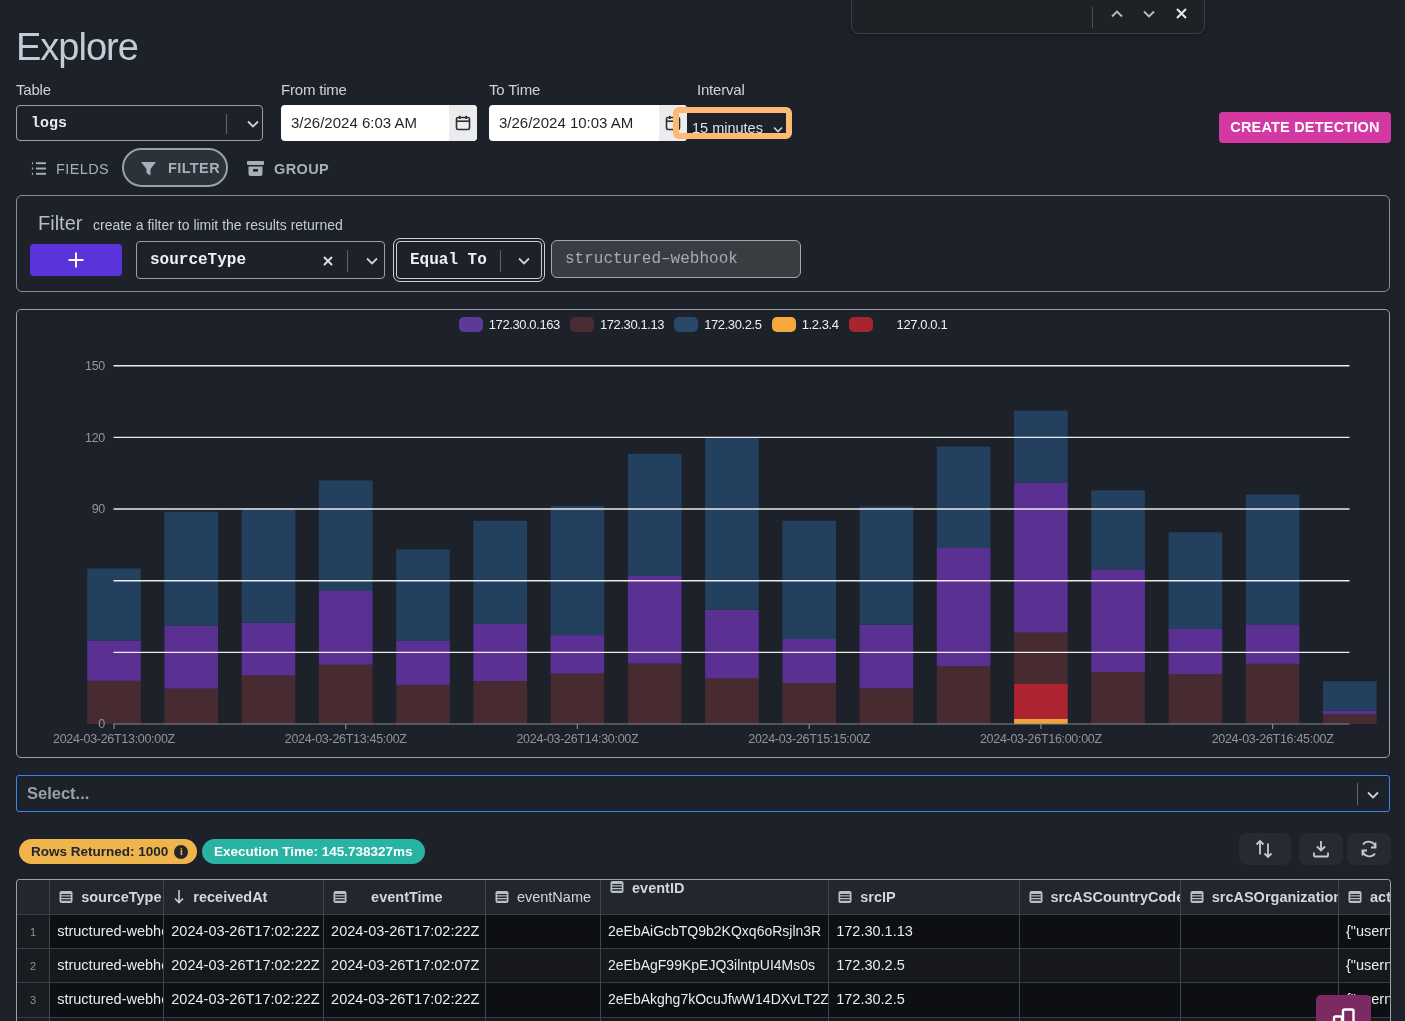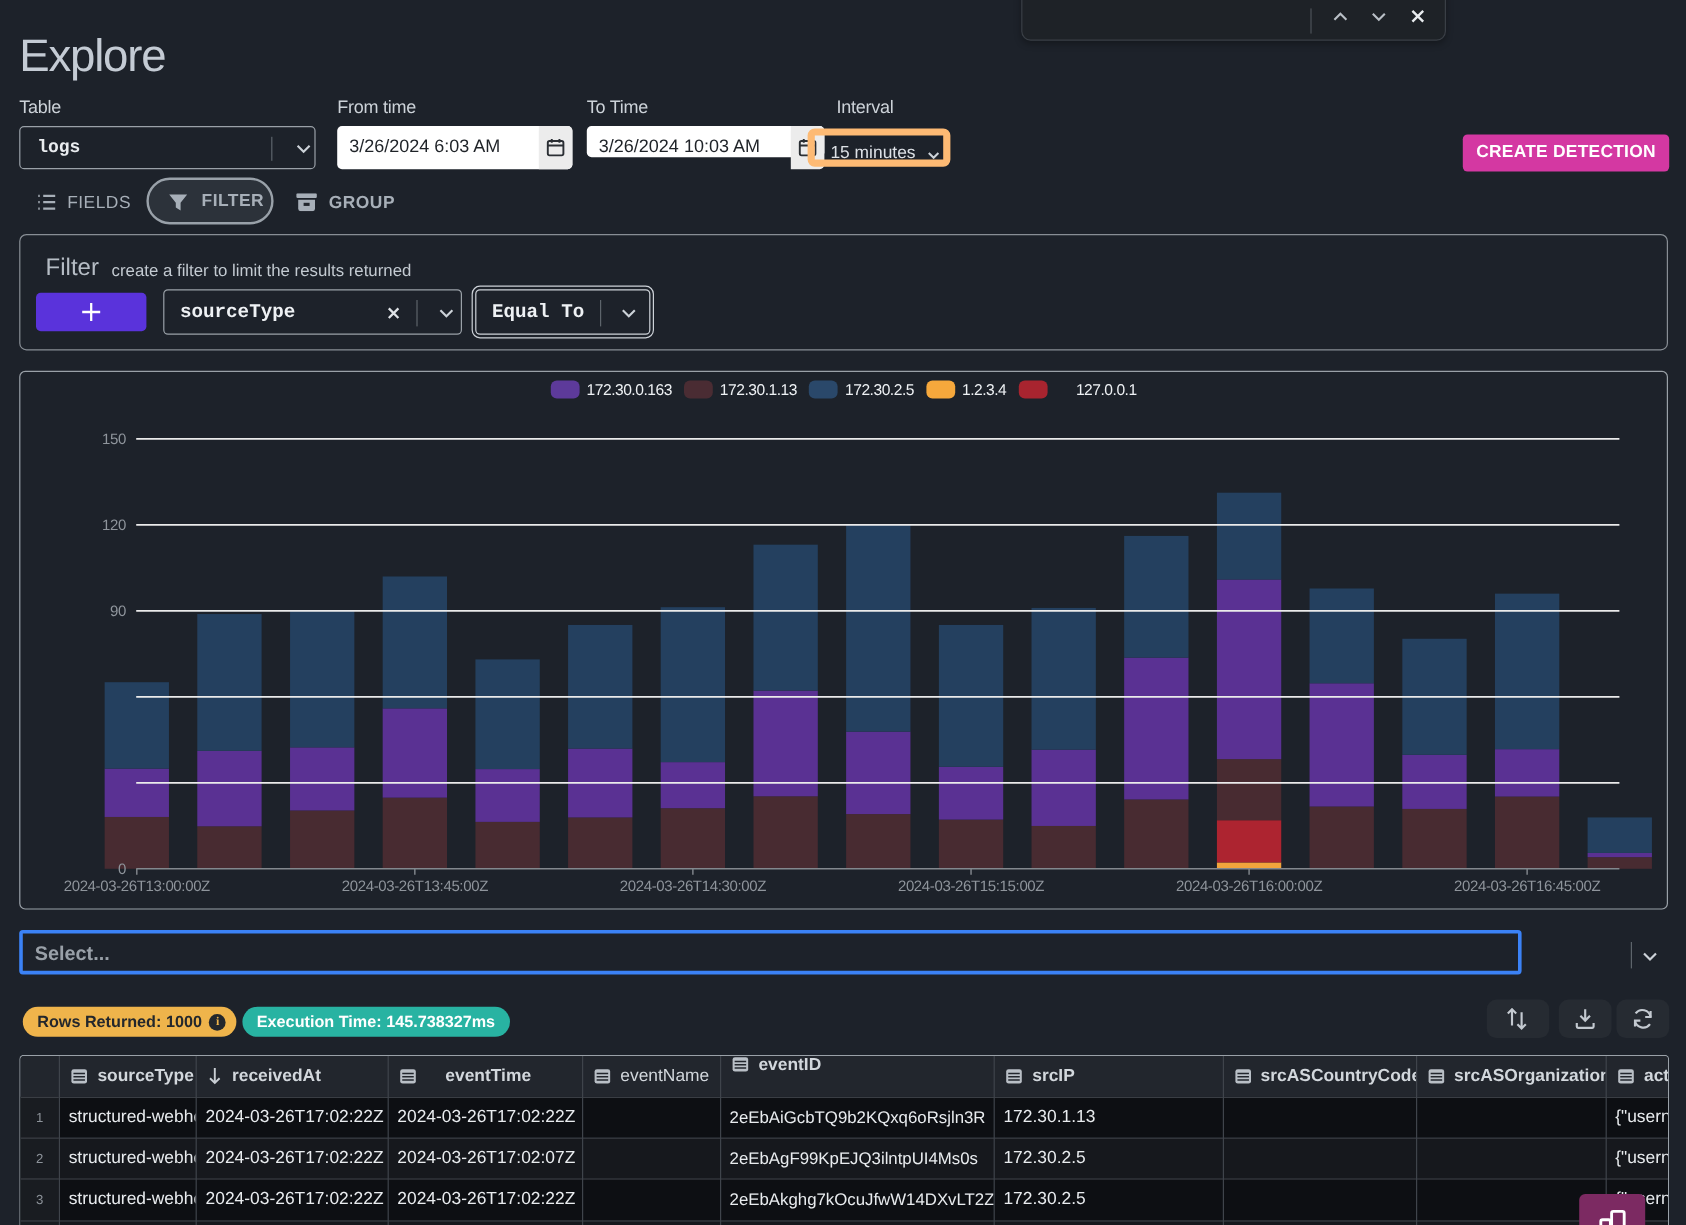--- a/index.html
+++ b/index.html
@@ -48,7 +48,7 @@
     </svg>
 </div>
 
-<div class="abs" style="left:489px;top:105px;width:198px;height:26px;background:#fff;border-radius:4px">
+<div class="abs" style="left:489px;top:105px;width:198px;height:36px;background:#fff;border-radius:4px">
   <span style="position:absolute;left:10px;top:9px;font-size:15px;color:#1f2328">3/26/2024 10:03 AM</span>
   <div class="abs" style="left:170px;top:0;width:28px;height:36px;background:#ececec;border-radius:0 4px 4px 0"></div>
   <svg class="abs" style="left:176px;top:10px" width="16" height="16" viewBox="0 0 16 16">

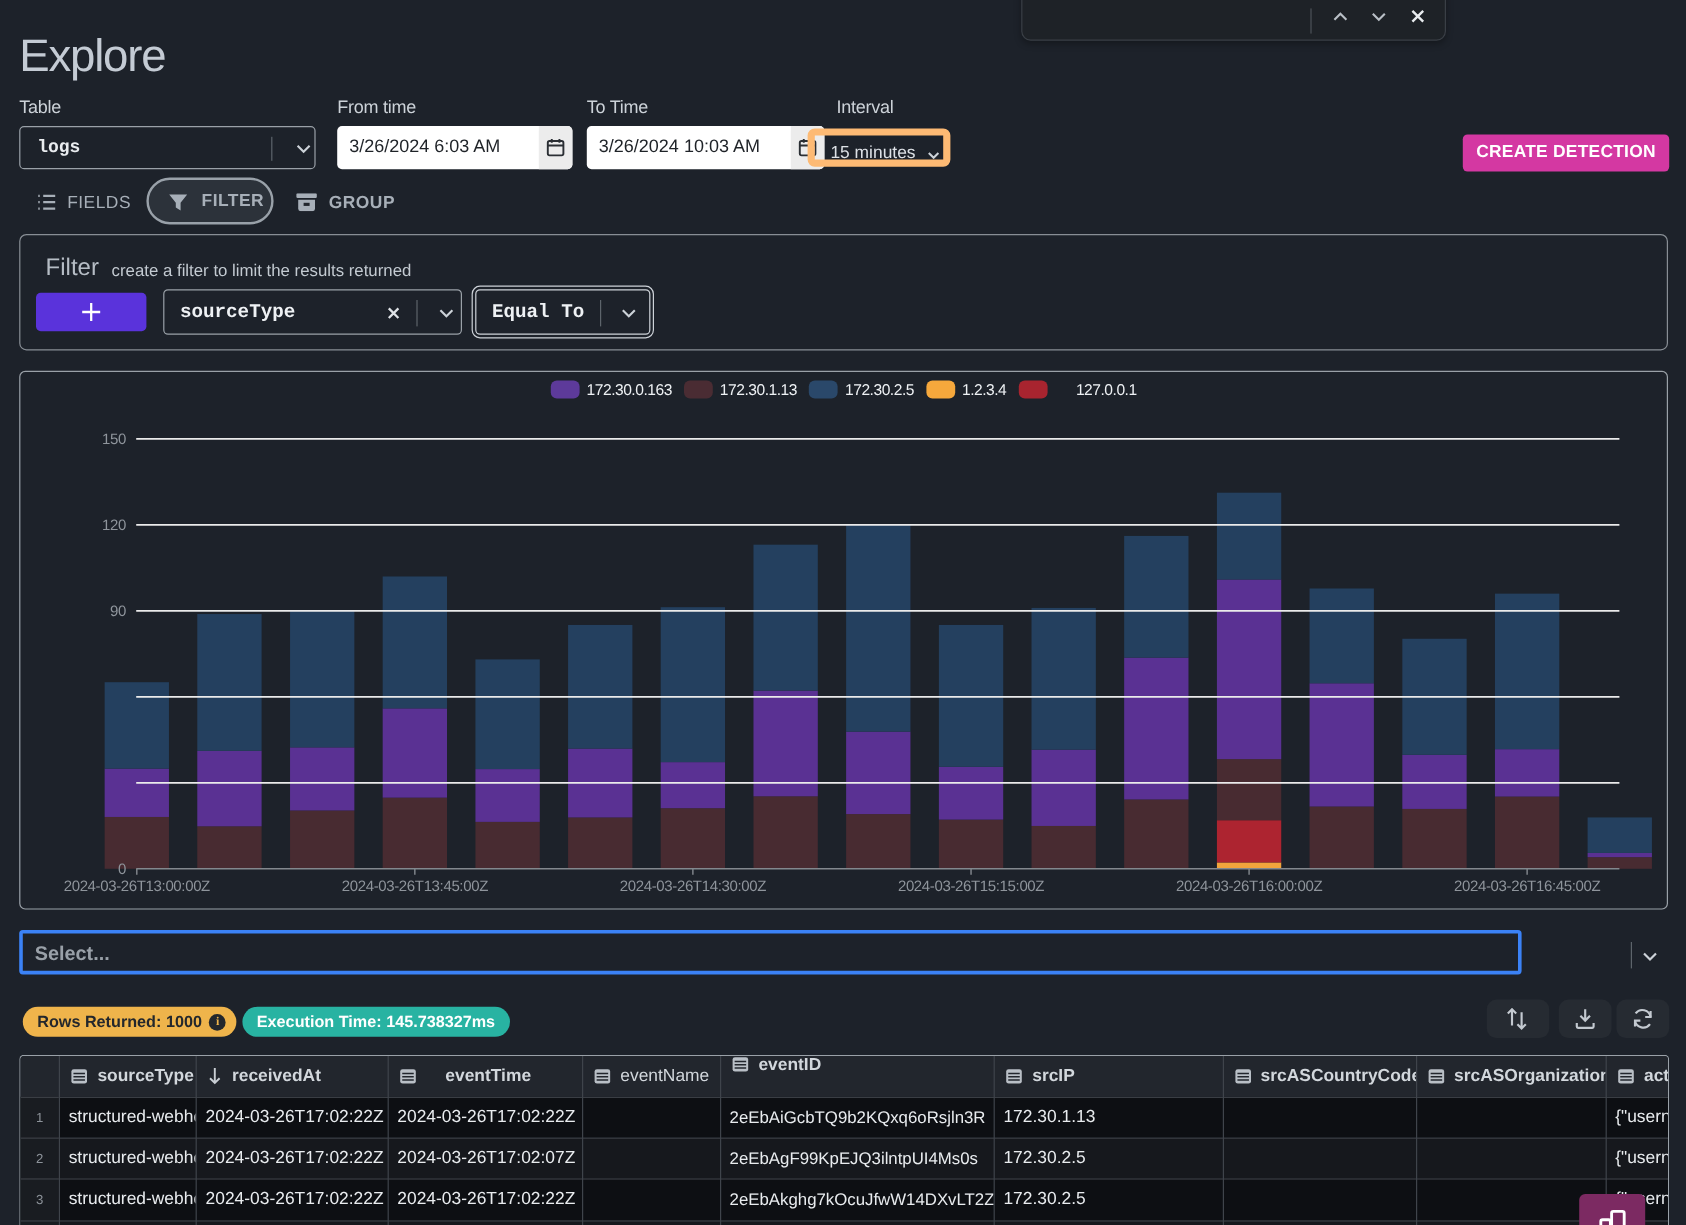--- a/index.html
+++ b/index.html
@@ -120,6 +120,9 @@
     <svg class="abs" style="left:120px;top:13px" width="14" height="12" viewBox="0 0 14 12">
         <path d="M2 3.5 L7 8.5 L12 3.5" stroke="#ccd2d8" stroke-width="1.8" fill="none"></path>
       </svg>
+  </div>
+  <div class="abs" style="left:534px;top:44px;width:250px;height:38px;background:#393d42;border:1px solid #a0a7ae;border-radius:6px">
+    <span class="mono" style="position:absolute;left:13px;top:9px;font-size:16px;color:#a4abb4">structured–webhook</span>
   </div>
 </div>
 

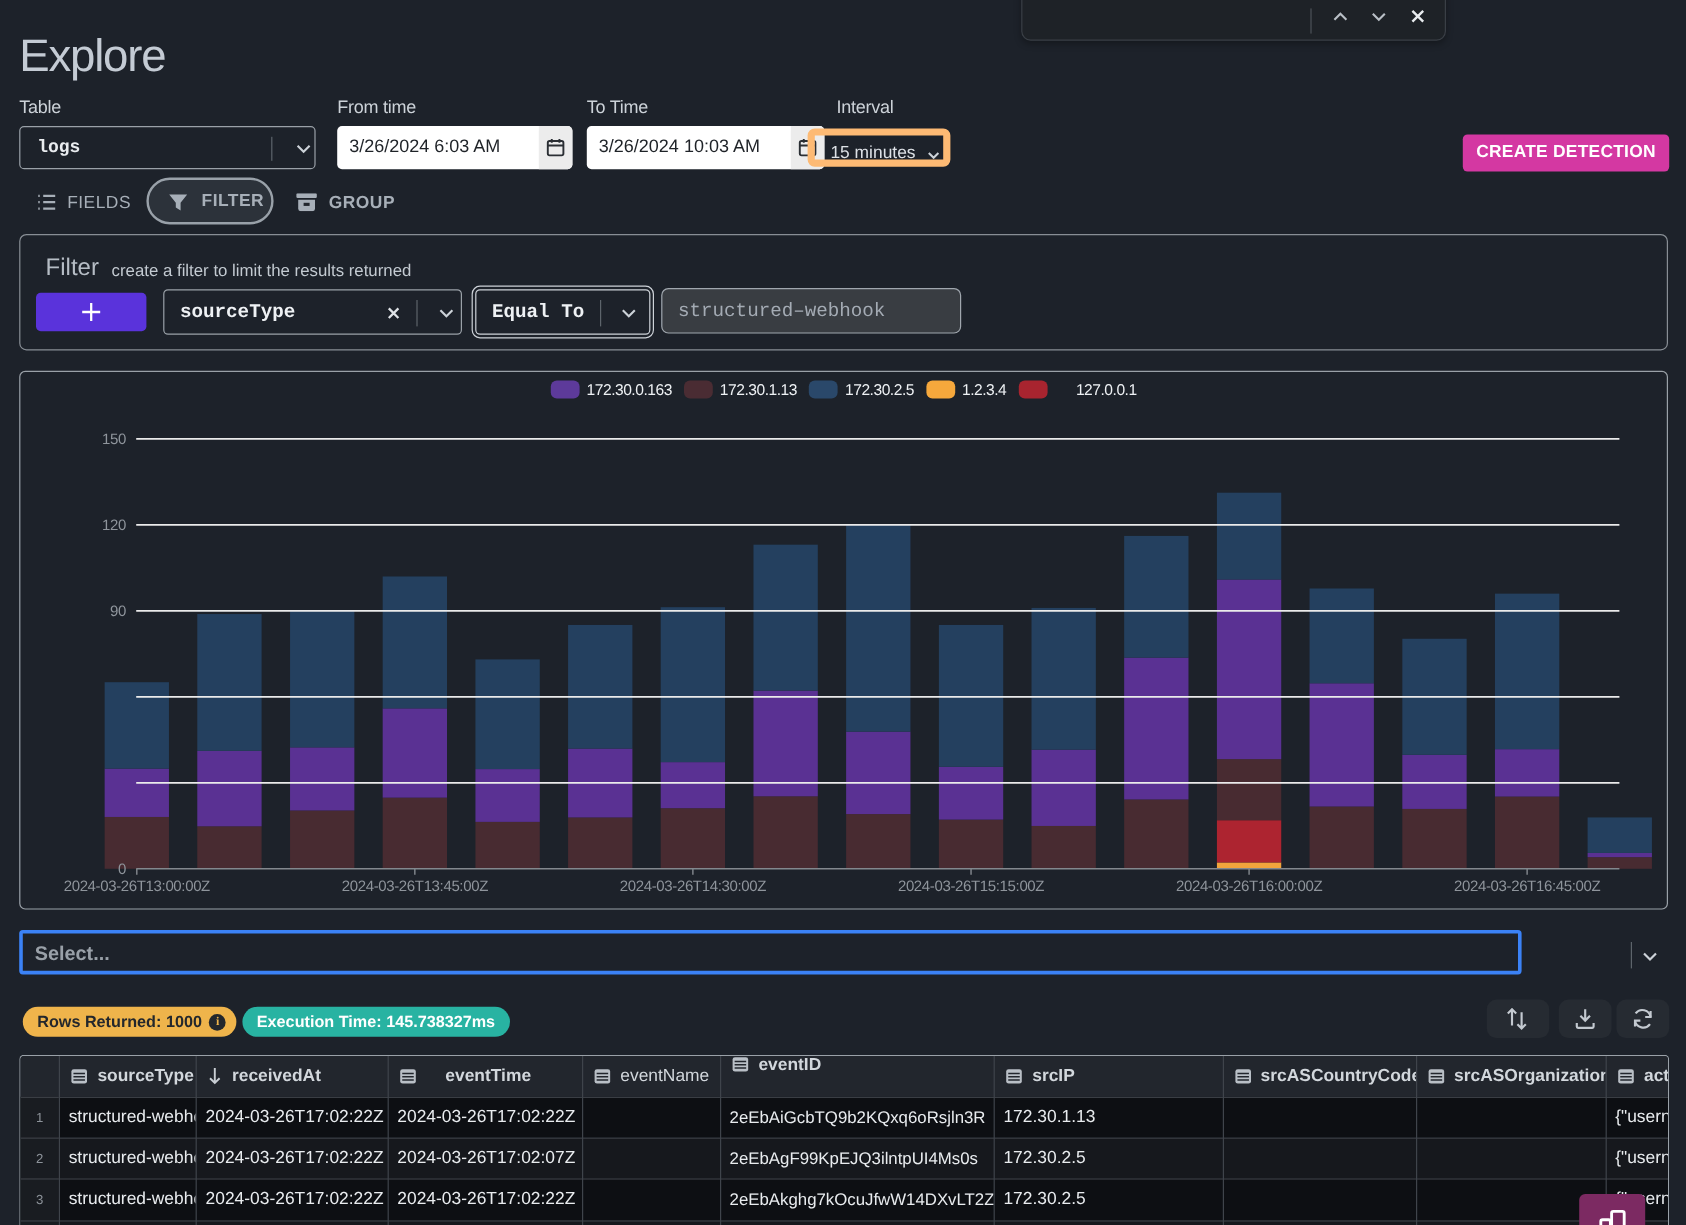--- a/index.html
+++ b/index.html
@@ -230,7 +230,7 @@
     </div>
 </div>
 
-<div class="abs" style="left:16px;top:775px;width:1252px;height:37px;border:3px solid #3b82f6;border-radius:3px">
+<div class="abs" style="left:16px;top:775px;width:1374px;height:37px;border:1px solid #3b82f6;border-radius:3px">
   <span style="position:absolute;left:10px;top:8px;font-size:16.5px;font-weight:bold;color:#99a0a8">Select...</span>
   <div class="abs" style="left:1340px;top:7px;width:1px;height:22px;background:#5d646b"></div>
   <svg class="abs" style="left:1349px;top:13px" width="14" height="12" viewBox="0 0 14 12">

